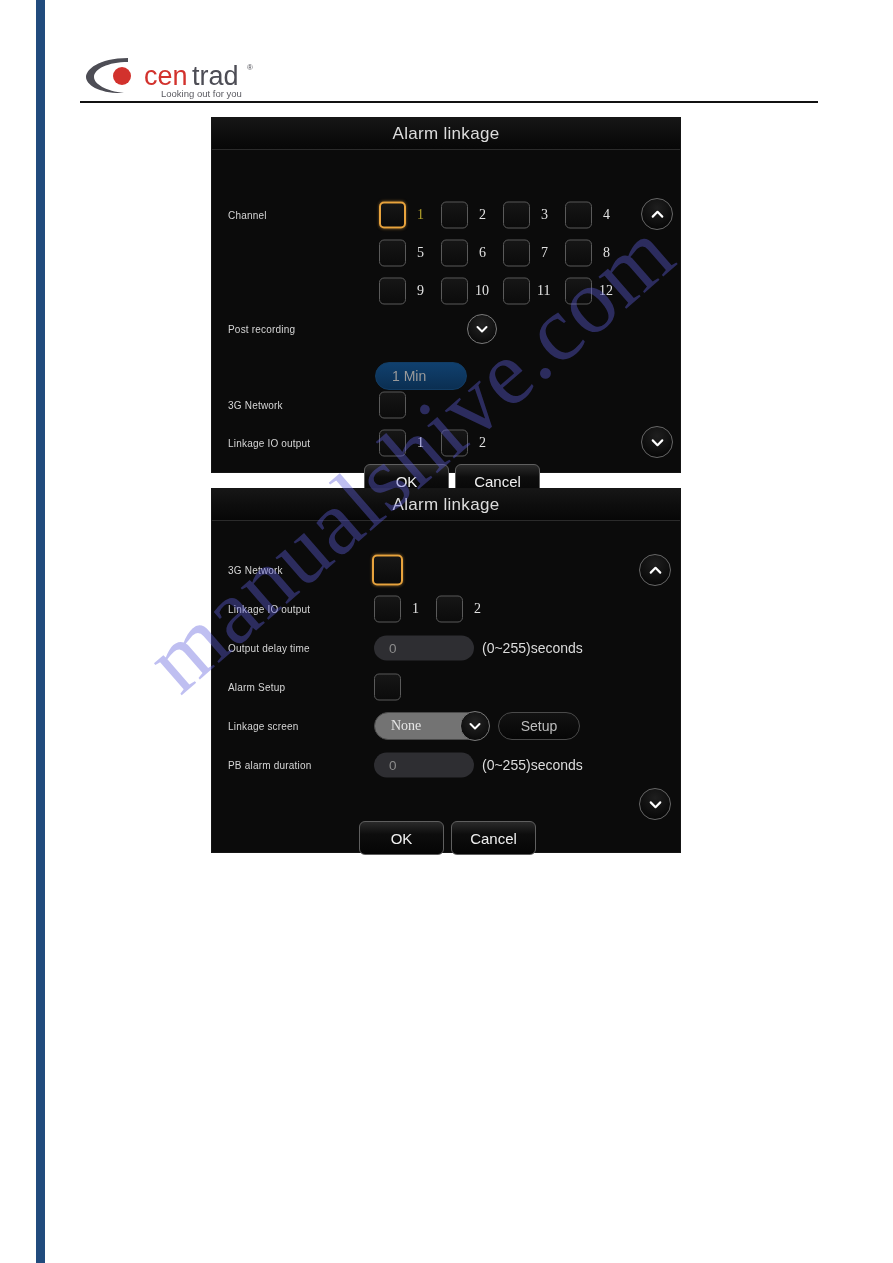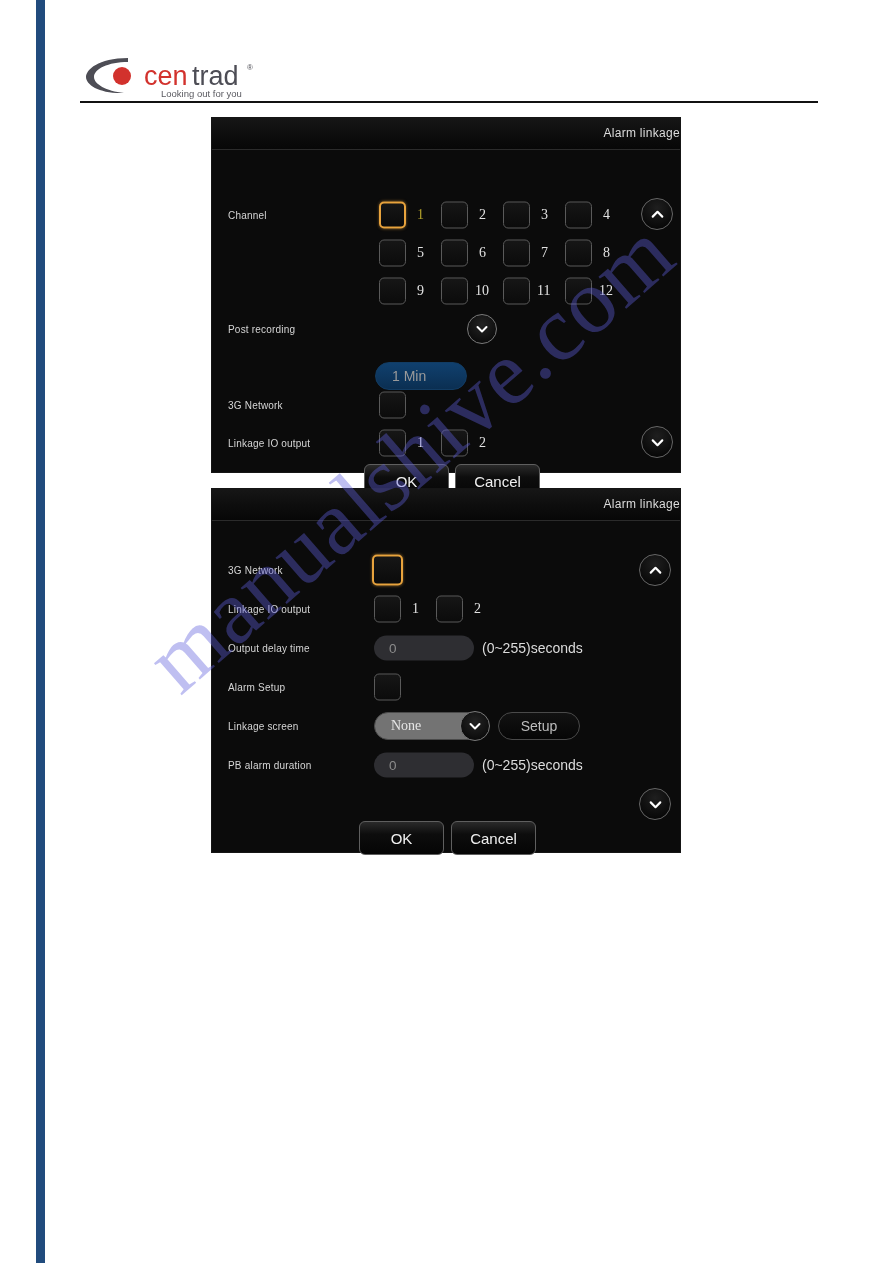--- a/index.html
+++ b/index.html
@@ -79,8 +79,8 @@
   .dlg-title {
     height: 31px;
     line-height: 31px;
-    text-align: right;
-    font-size: 12px;
+    text-align: center;
+    font-size: 17px;
     color: #dcdcdc;
     background: linear-gradient(to bottom, #161616 0%, #0d0d0d 55%, #070707 100%);
     border-bottom: 1px solid #2b2b2b;

